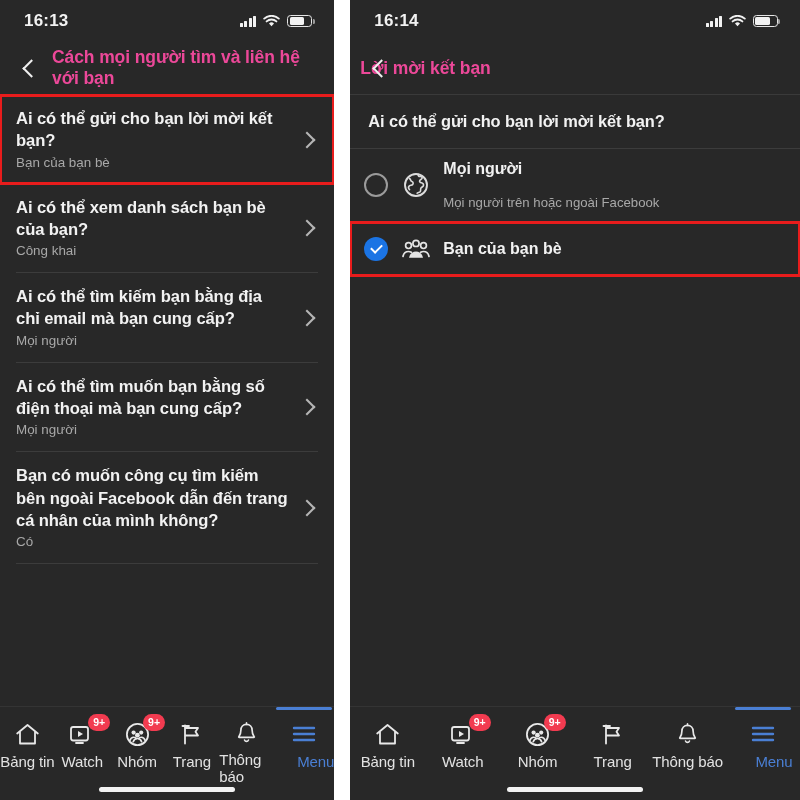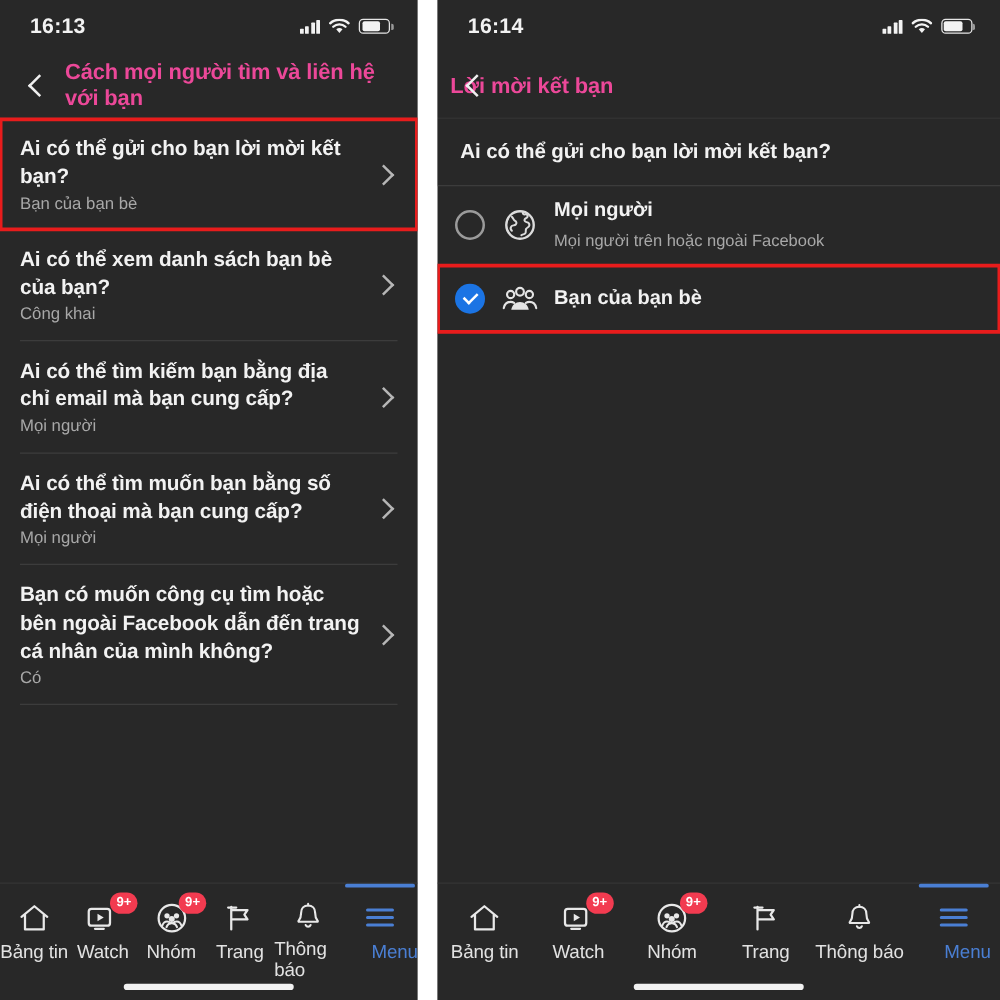--- a/index.html
+++ b/index.html
@@ -195,7 +195,7 @@
   .opt-sub {
     color: #a8a8a8;
     font-size: 13.2px;
-    margin-top: 6px;
+    margin-top: 16px;
     line-height: 1.25;
   }
 

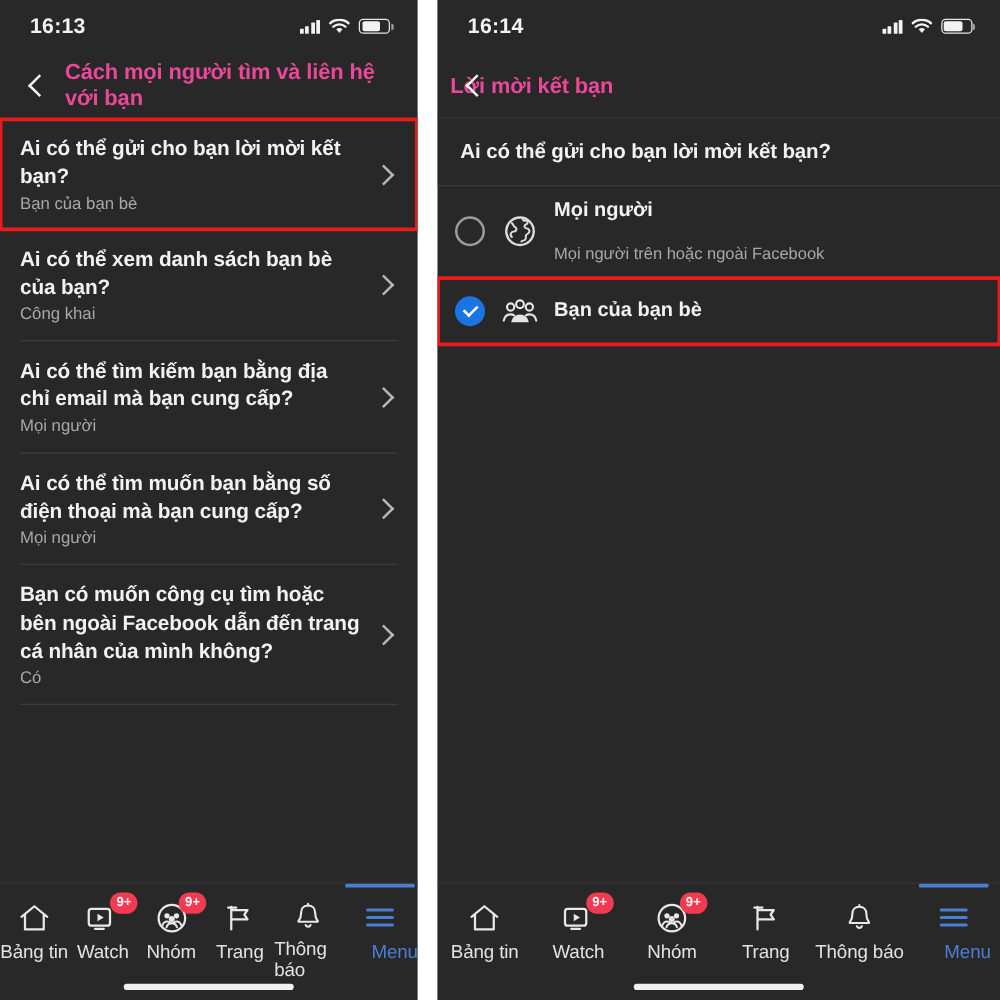--- a/index.html
+++ b/index.html
@@ -341,7 +341,7 @@
 
       <div class="row">
         <div class="row-texts">
-          <div class="row-title">Bạn có muốn công cụ tìm hoặc bên ngoài Facebook dẫn đến trang cá nhân của mình không?</div>
+          <div class="row-title">Bạn có muốn công cụ tìm kiếm bên ngoài Facebook dẫn đến trang cá nhân của mình không?</div>
           <div class="row-sub">Có</div>
         </div>
         <div class="chev-right"></div>

